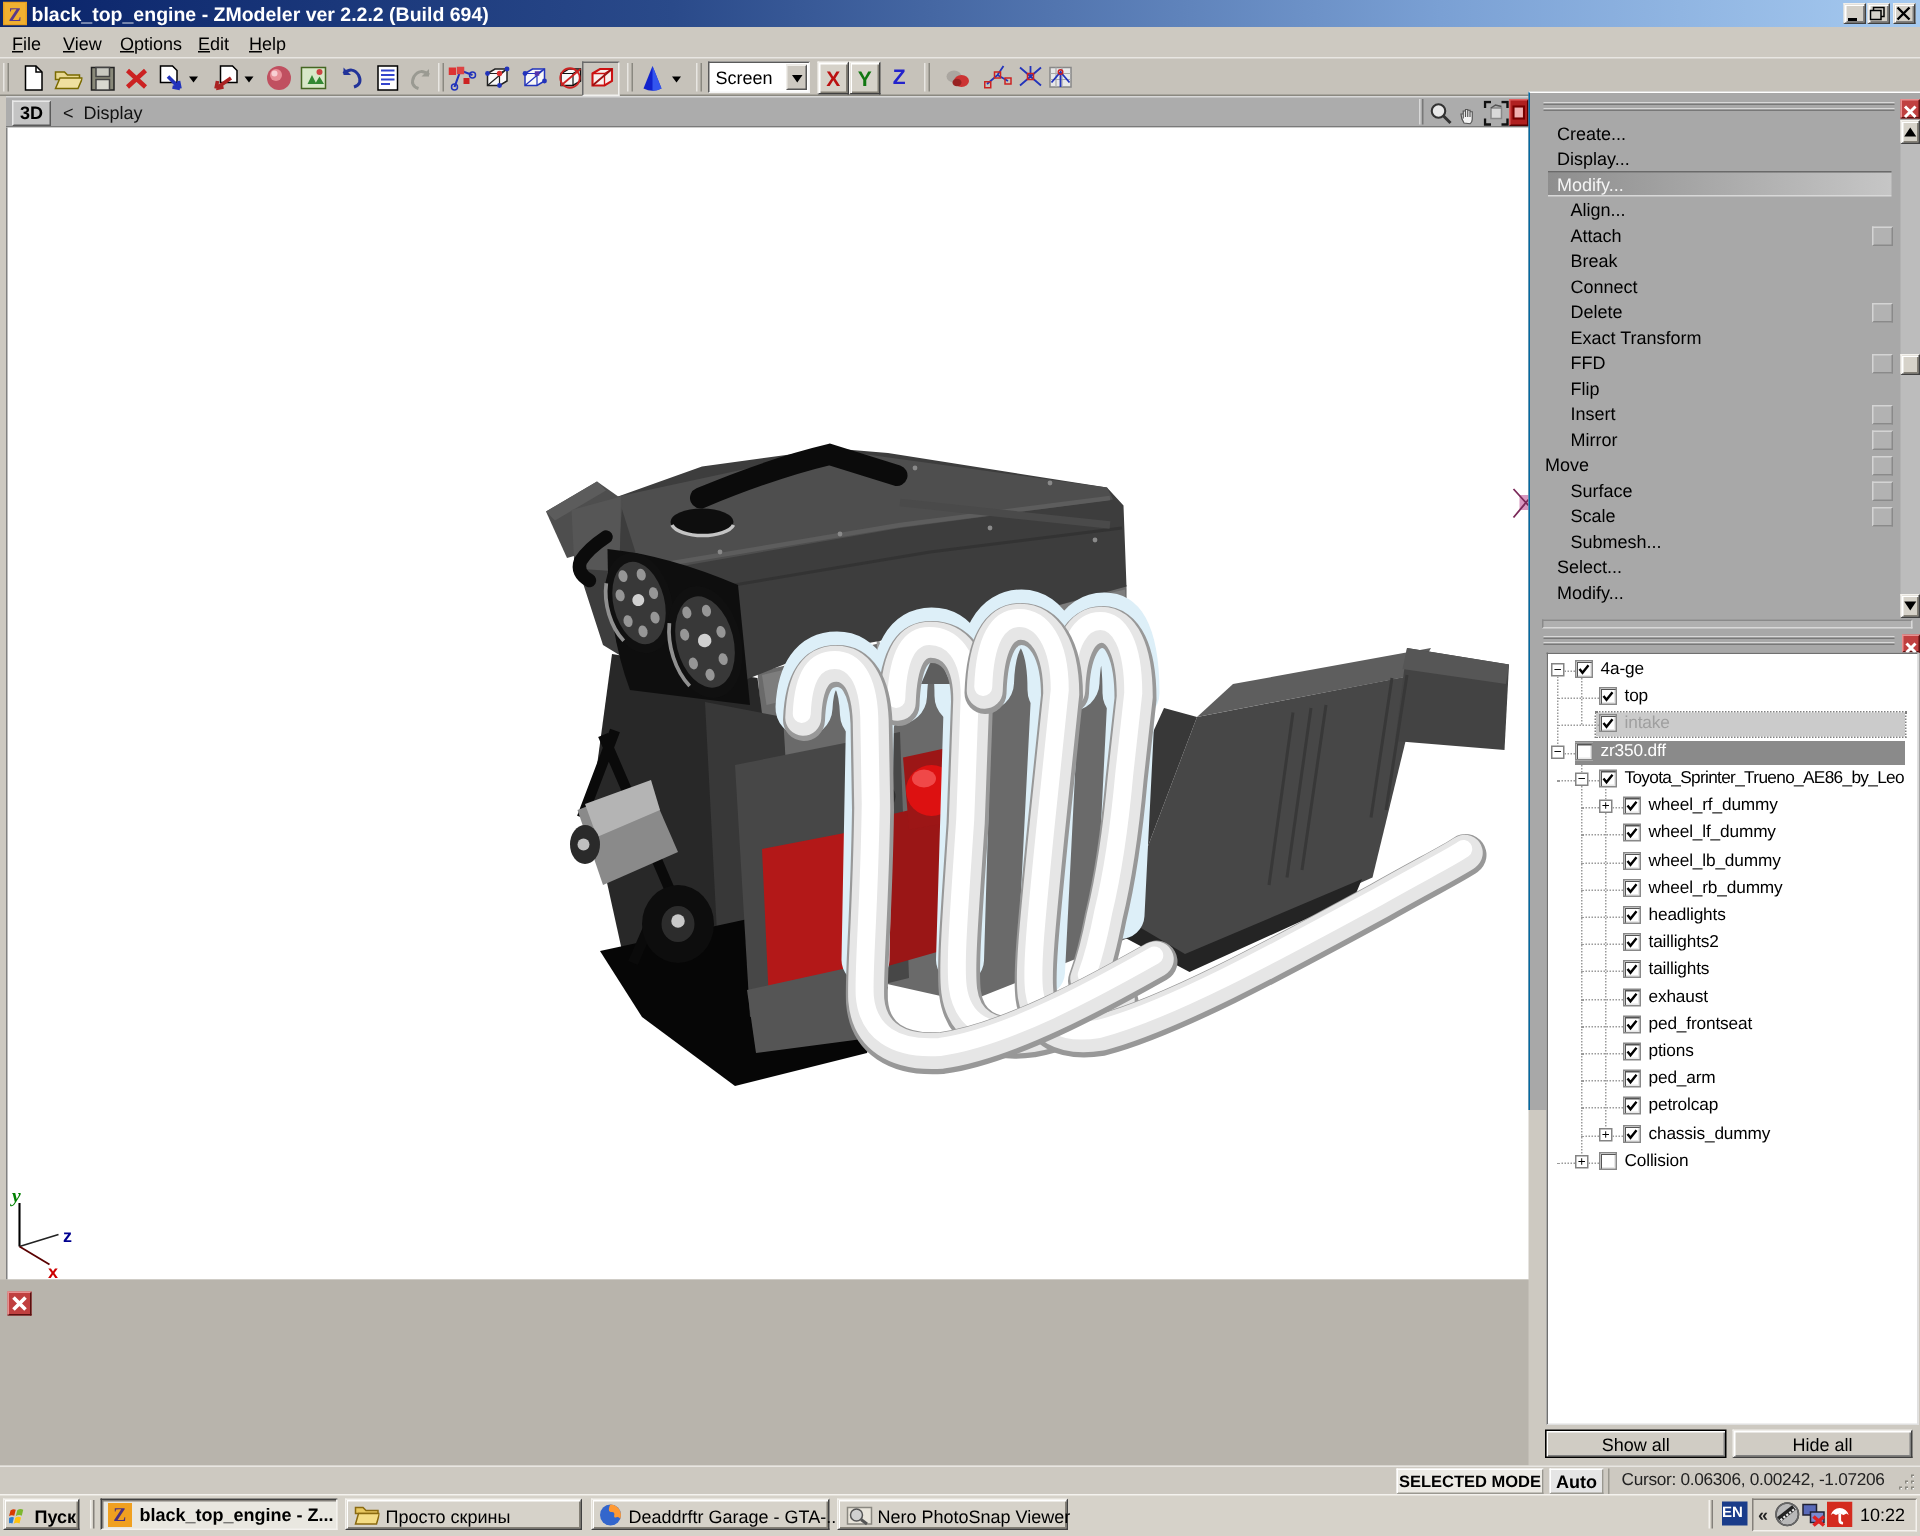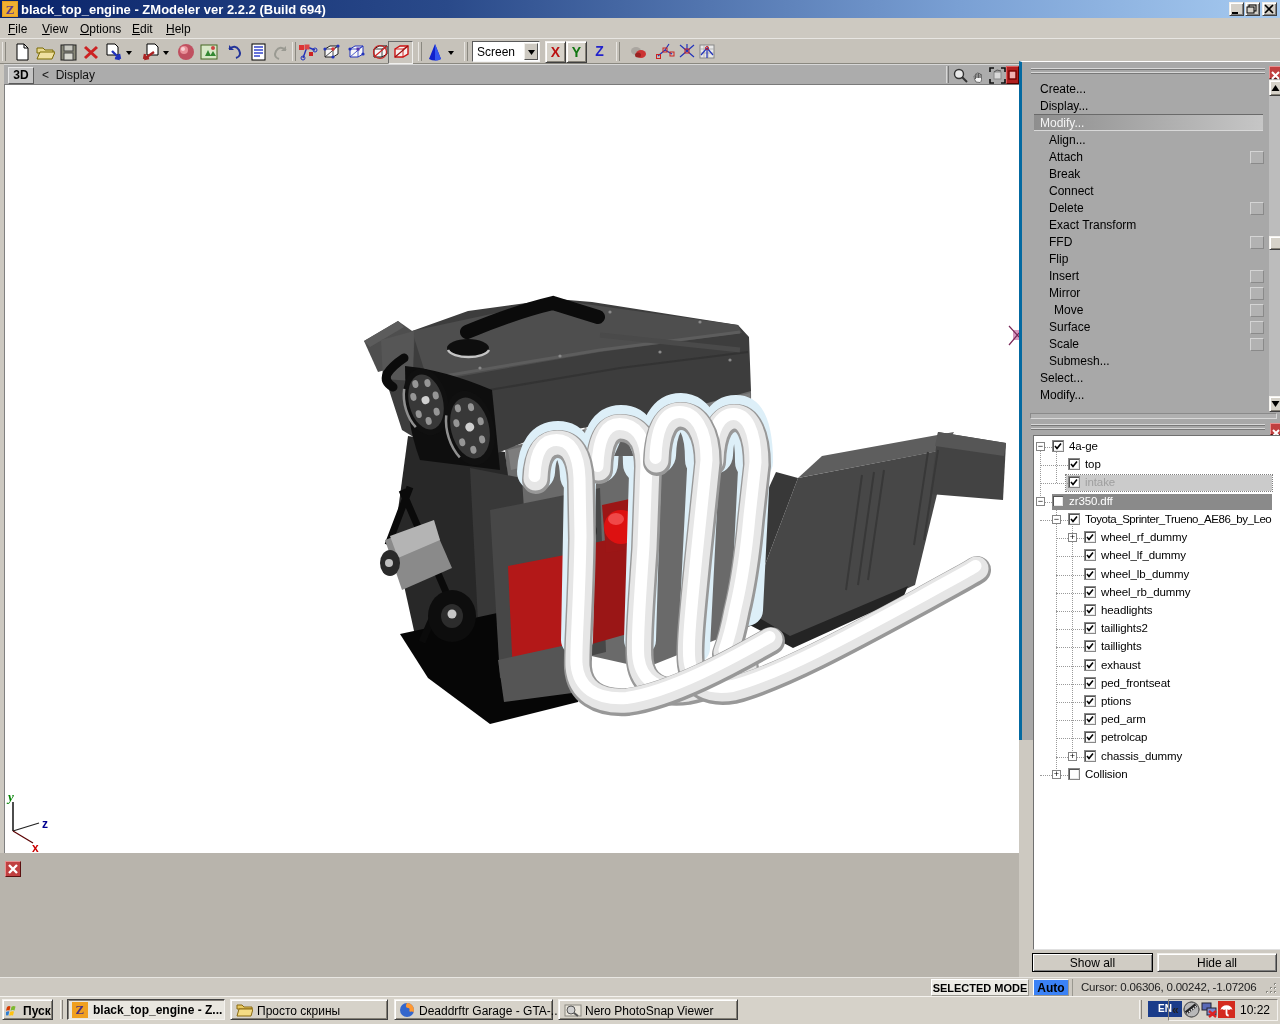--- a/index.html
+++ b/index.html
@@ -16,7 +16,7 @@
 #btn3d{position:absolute;left:4px;top:2px;width:26px;height:17px;background:#c4c4c4;border:1px solid;border-color:#e8e8e8 #5a5a5a #5a5a5a #e8e8e8;font-weight:bold;font-size:12px;text-align:center;line-height:15px}
 #vhtext{position:absolute;left:38px;top:3px;font-size:12px;color:#111}
 #viewport{left:4px;top:85px;width:1015px;height:768px;background:#ffffff;border-left:1px solid #808080}
-#rpanel{left:1019px;top:61px;width:261px;height:679px;background:#a8a8a8;border-left:3px solid #0369a1;border-top:1px solid #fff}
+#rpanel{left:1019px;top:61px;width:261px;height:679px;background:#a8a8a8;border-left:1px solid #0369a1;border-top:1px solid #fff}
 #logwin{left:0px;top:853px;width:1019px;height:124px;background:#b8b4ac}
 #logwhite{position:absolute;left:24px;top:5px;width:993px;height:111px;background:#fff;border:1px solid #808080;border-bottom-color:#e8e8e8;border-right-color:#e8e8e8}
 #statusbar{left:0;top:977px;width:1280px;height:19px;background:#cdc9c1;border-top:1px solid #e8e6e2}

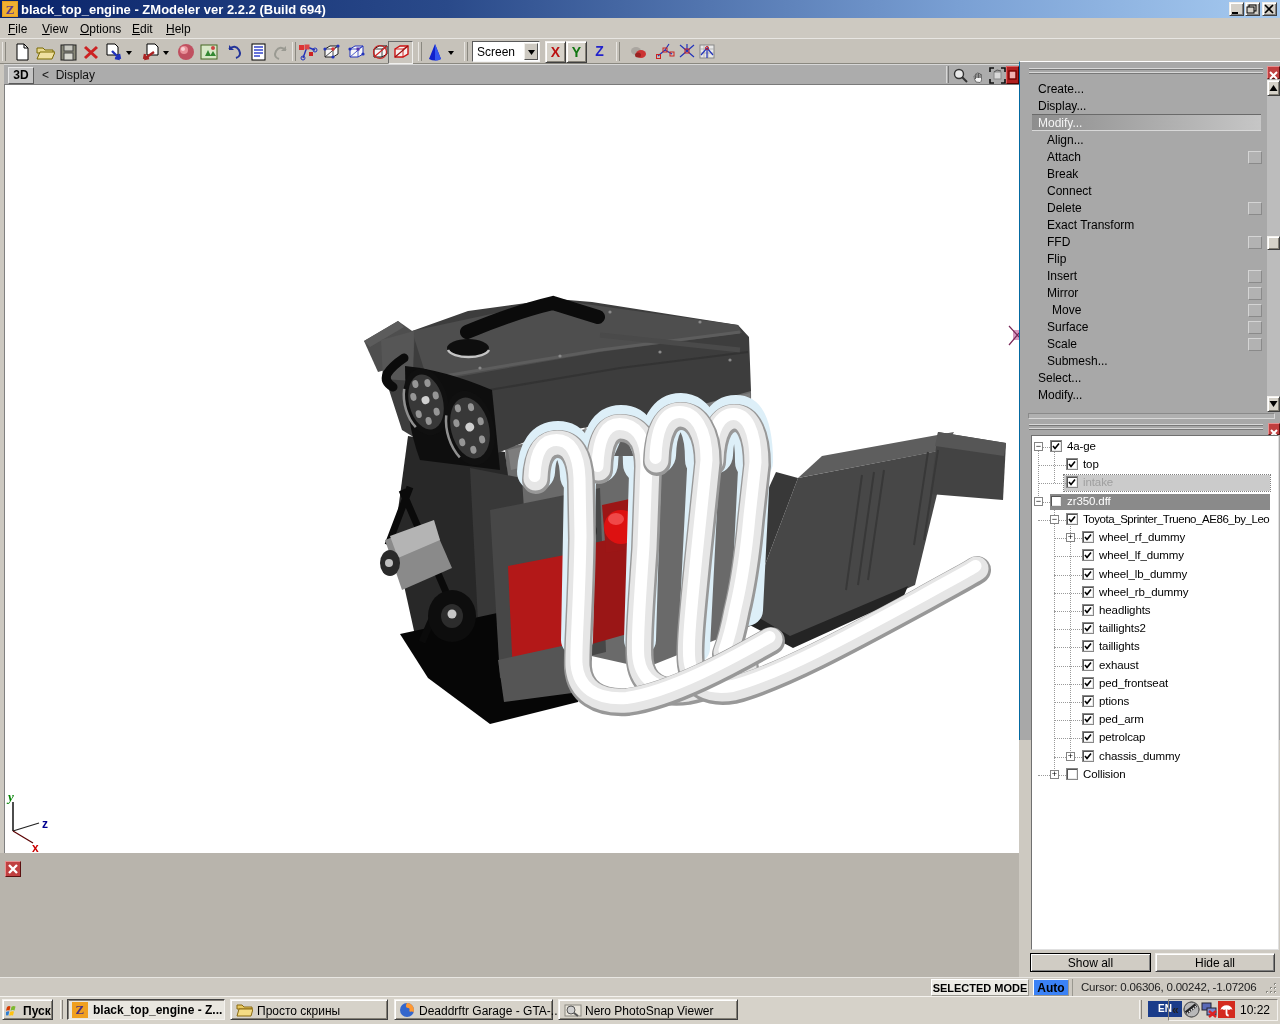--- a/index.html
+++ b/index.html
@@ -407,7 +407,7 @@
   <div class="cmditem" style="top:190px;left:27px">Flip</div>
   <div class="cmditem" style="top:207px;left:27px">Insert</div>
   <div class="cmditem" style="top:224px;left:27px">Mirror</div>
-  <div class="cmditem" style="top:241px;left:32px">Move</div>
+  <div class="cmditem" style="top:241px;left:10px">Move</div>
   <div class="cmditem" style="top:258px;left:27px">Surface</div>
   <div class="cmditem" style="top:275px;left:27px">Scale</div>
   <div class="cmditem" style="top:292px;left:27px">Submesh...</div>

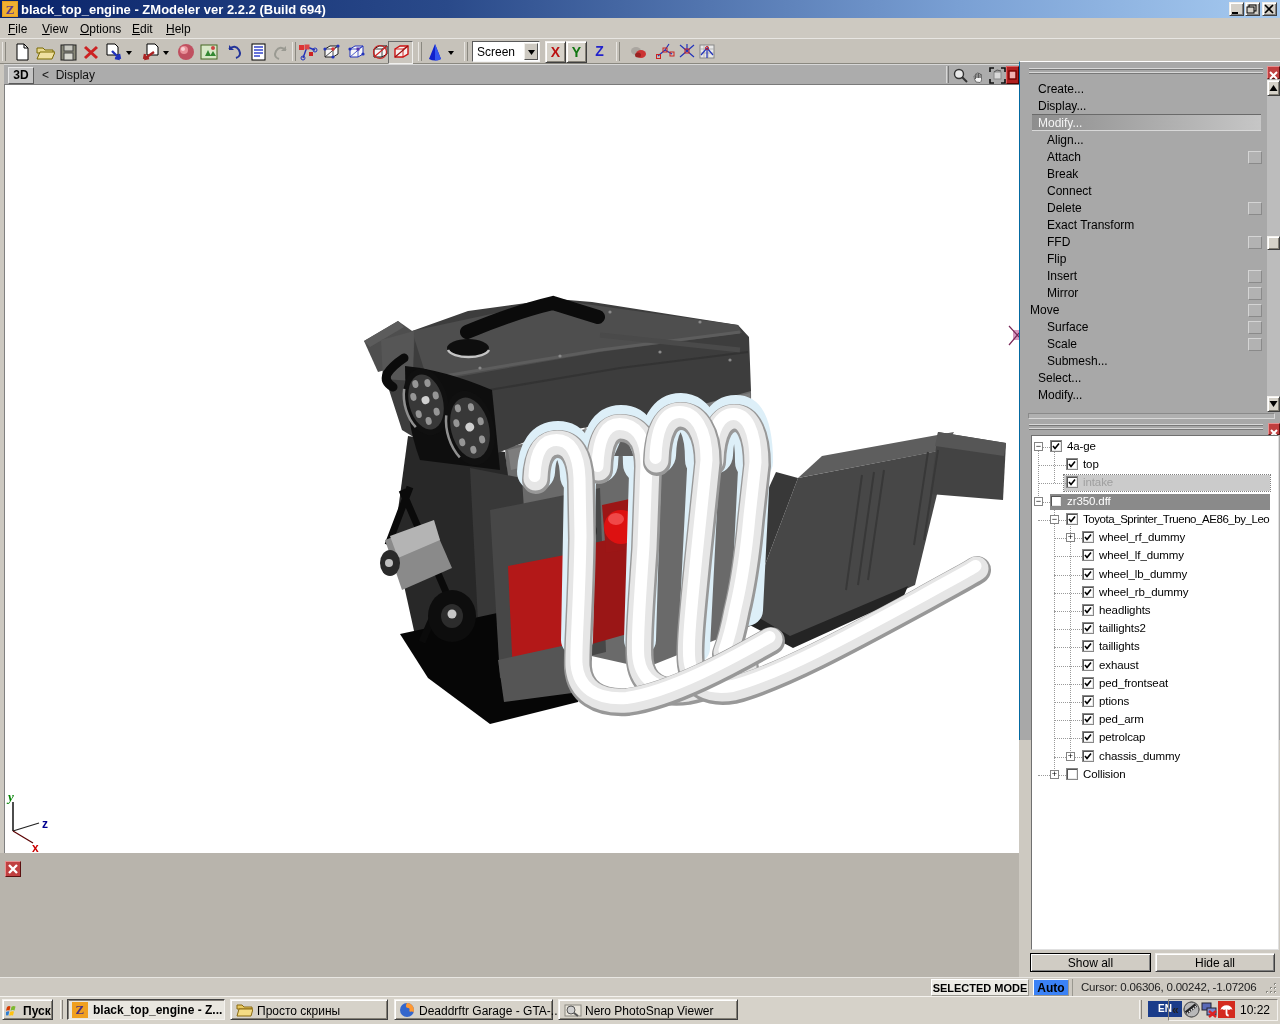--- a/index.html
+++ b/index.html
@@ -583,7 +583,7 @@
 
 <div class="abs" id="statusbar">
   <div class="abs" style="left:931px;top:1px;width:98px;height:17px;background:#eceae4;border:1px solid;border-color:#fff #9a9890 #9a9890 #fff;font-size:11px;font-weight:bold;text-align:center;padding-top:2px">SELECTED MODE</div>
-  <div class="abs" style="left:1033px;top:1px;width:36px;height:17px;background:#3b82f6;border:1px solid;border-color:#fff #9a9890 #9a9890 #fff;font-size:12px;font-weight:bold;text-align:center;padding-top:1px">Auto</div>
+  <div class="abs" style="left:1033px;top:1px;width:36px;height:17px;background:#e5e5e5;border:1px solid;border-color:#fff #9a9890 #9a9890 #fff;font-size:12px;font-weight:bold;text-align:center;padding-top:1px">Auto</div>
   <div class="abs" style="left:1072px;top:1px;width:190px;height:17px;border-left:1px solid #9a9890;font-size:11.5px;color:#222;padding:2px 0 0 8px;white-space:nowrap;letter-spacing:-0.2px">Cursor: 0.06306, 0.00242, -1.07206</div>
   <svg class="abs" style="left:1264px;top:3px" width="14" height="14">
     <g fill="#8a8880">

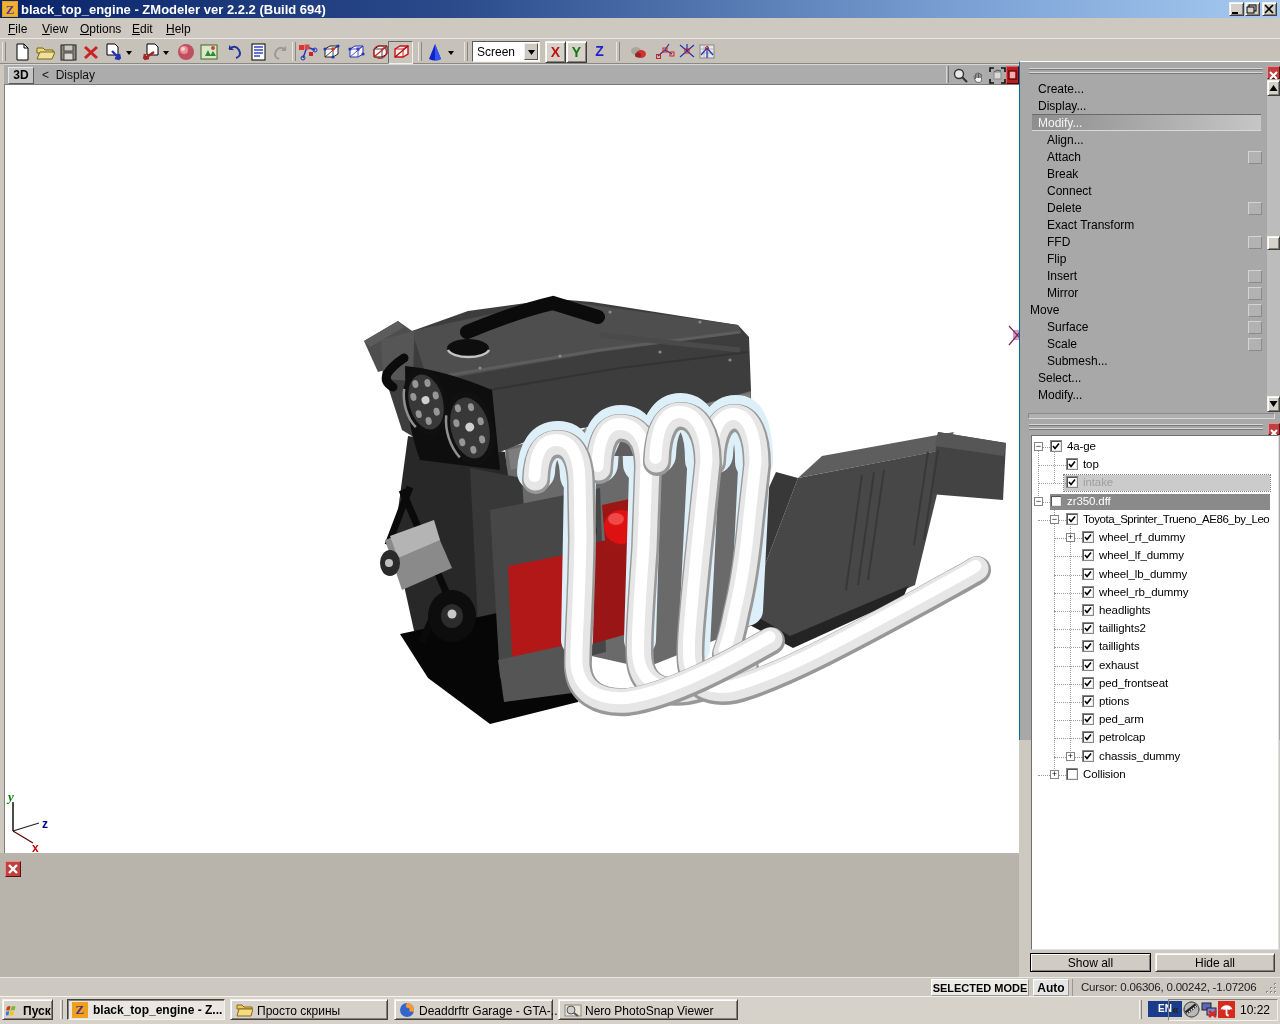--- a/index.html
+++ b/index.html
@@ -641,7 +641,7 @@
     <div class="abs" style="left:24px;top:4px;font-size:12px;white-space:nowrap">Deaddrftr Garage - GTA-...</div>
   </div>
 
-  <div class="abs raised" style="left:558px;top:2px;width:180px;height:21px">
+  <div class="abs raised" style="left:558px;top:2px;width:154px;height:21px">
     <svg class="abs" style="left:5px;top:3px" width="18" height="15">
         <rect x="1" y="2" width="16" height="11" fill="#e8e4da" stroke="#8a8880"></rect>
         <circle cx="7" cy="7" r="4" fill="#d0d0d0" stroke="#555"></circle>

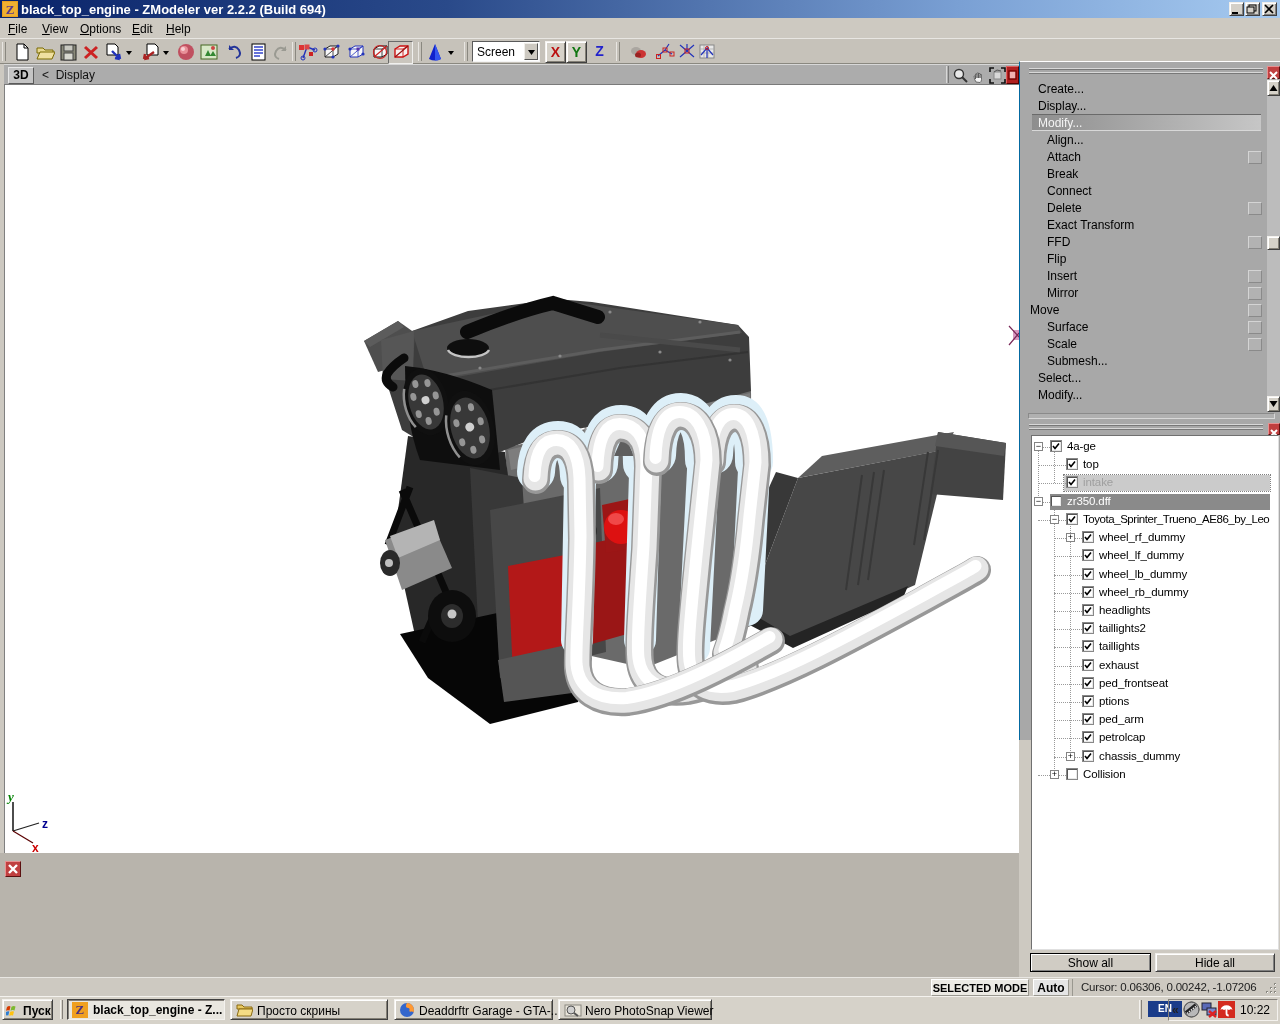--- a/index.html
+++ b/index.html
@@ -651,7 +651,7 @@
   </div>
 
   <div class="abs" style="left:1139px;top:3px;width:3px;height:19px;border-left:1px solid #f4f2ee;border-right:1px solid #84807a"></div>
-  <div class="abs" style="left:1148px;top:4px;width:34px;height:16px;background:#1a3c8a;color:#fff;font-size:10px;font-weight:bold;text-align:center;padding-top:2px">EN</div>
+  <div class="abs" style="left:1148px;top:4px;width:17px;height:16px;background:#1a3c8a;color:#fff;font-size:10px;font-weight:bold;padding-top:2px">EN</div>
   <div class="abs" style="left:1168px;top:2px;width:110px;height:22px;border:1px solid;border-color:#84807a #f4f2ee #f4f2ee #84807a"></div>
   <div class="abs" style="left:1172px;top:6px;font-size:12px;font-weight:bold;color:#222">«</div>
   <svg class="abs" style="left:1183px;top:4px" width="17" height="17">

